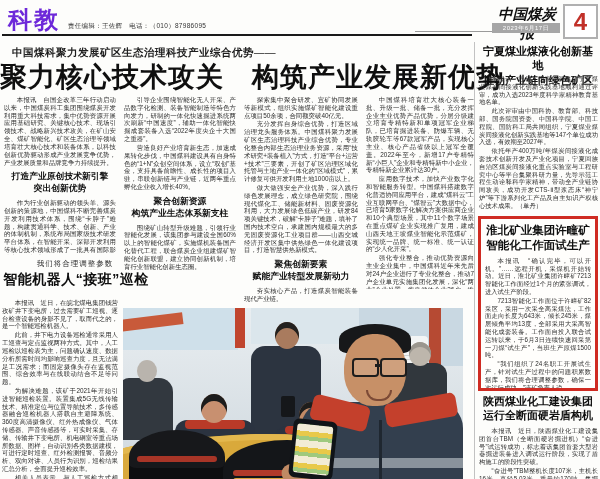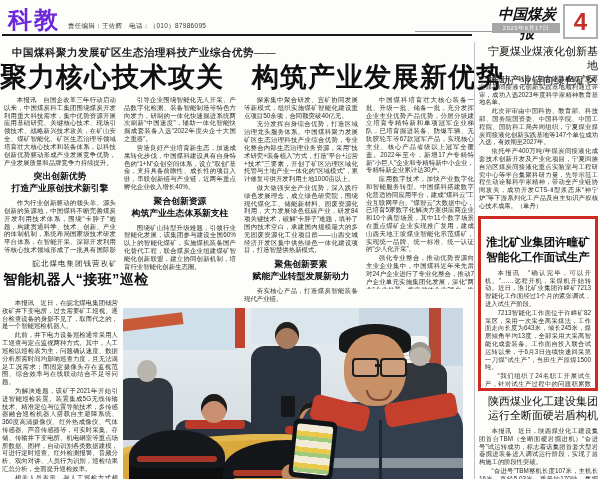--- a/index.html
+++ b/index.html
@@ -43,8 +43,8 @@
     font-size:6.4px;line-height:1.22;text-align:justify;color:#2d2d2d;}
   
   .v-divider{position:absolute;left:474px;top:42px;width:1px;height:437px;background:#c2c2c2;}
-  .side-title{position:absolute;left:478px;width:120px;text-align:right;
-    font-weight:400;font-size:11px;line-height:1.3;color:#0f0f0f;}
+  .side-title{position:absolute;left:478px;width:120px;text-align:center;
+    font-weight:700;font-size:11px;line-height:1.3;color:#0f0f0f;}
   .side-body{position:absolute;overflow:hidden;font-size:6.3px;line-height:1.24;text-align:justify;color:#2d2d2d;}
   .title-a{top:44px;}
   .body-a{left:479px;top:75px;width:119px;height:139px;}

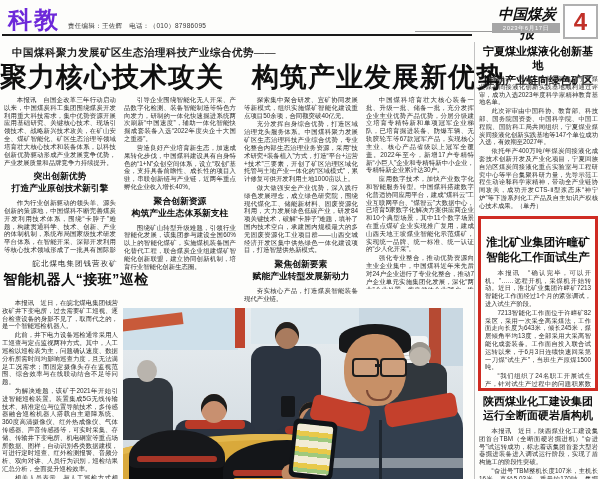--- a/index.html
+++ b/index.html
@@ -125,8 +125,8 @@
   <div class="news-col col-1">
       <div class="para">本报讯　自国企改革三年行动启动以来，中国煤炭科工集团围绕煤炭开发利用重大科技需求，集中优势资源开展应用基础研究、关键核心技术、现场引领技术、战略新兴技术攻关，在矿山安全、煤矿智能化、矿区生态治理等领域培育壮大核心技术和装备体系，以科技创新优势驱动形成产业发展竞争优势，产业发展质量和品牌竞争力持续提升。</div>
       <div class="subhead">
+        <div>打造产业原创技术新引擎</div>
         <div>突出创新优势</div>
-        <div>打造产业原创技术新引擎</div>
       </div>
       <div class="para">作为行业创新驱动的领头羊、源头创新的策源地，中国煤科不断完善煤炭开发利用技术体系，围绕“卡脖子”难题，构建贯通科学、技术、创新、产业的体制机制，系统布局国家级技术研发平台体系，在智能开采、深部开发利用等核心技术领域形成了一批具有国际影响力的原创成果。</div>
     </div>

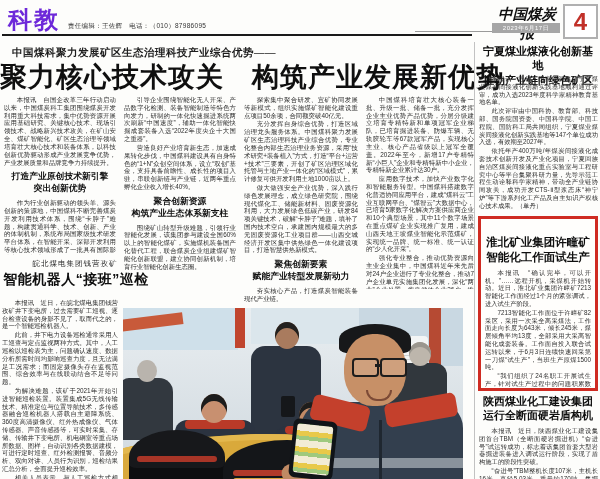--- a/index.html
+++ b/index.html
@@ -50,7 +50,7 @@
   .body-a{left:479px;top:75px;width:119px;height:139px;}
   .red-box{position:absolute;left:478px;top:216px;width:120px;height:175px;box-sizing:border-box;
     border:3px solid #cf2b22;background:#fffefc;padding:3px 4px;overflow:hidden;}
-  .red-box .box-title{text-align:center;font-weight:900;font-size:11.5px;line-height:1.3;color:#0f0f0f;margin:13px 0 4px 0;}
+  .red-box .box-title{text-align:center;font-weight:900;font-size:11.5px;line-height:1.3;color:#0f0f0f;margin:1px 0 4px 0;}
   .red-box .box-body{font-size:6.3px;line-height:1.24;text-align:justify;color:#2d2d2d;}
   .title-c{top:394px;}
   .body-c{left:479px;top:427px;width:119px;height:52px;}

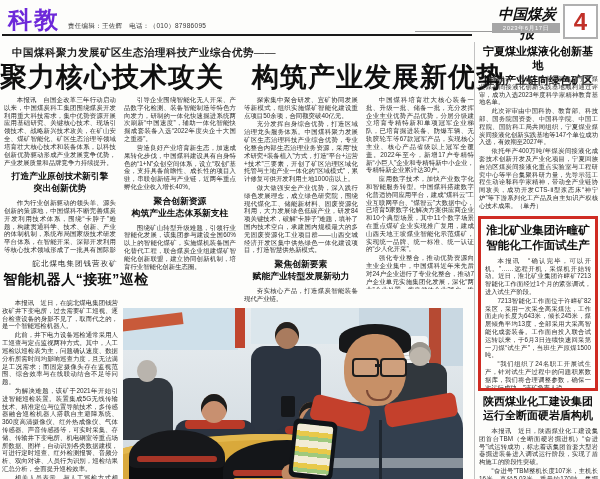--- a/index.html
+++ b/index.html
@@ -155,7 +155,7 @@
       <div class="para">强化专业整合，推动优势资源向主业企业集中，中国煤科近年来先后对24户企业进行了专业化整合，推动7户企业单元实施集团化发展，深化“两非”企业处置、瘦身健体企业36户，推动产业链向绿色矿区、新兴装备等领域布局，经营质量实现了“1+1＞2”整合效应。（本报记者）</div>
     </div>
 
-  <div class="robot-kicker">皖北煤电集团钱营孜矿</div>
+  <div class="robot-kicker">我们将合理调整参数</div>
   <div class="robot-headline">智能机器人“接班”巡检</div>
   <div class="robot-body">
       <div class="para">本报讯　近日，在皖北煤电集团钱营孜矿井下变电所，过去需要矿工巡视、逐台检查设备的身影不见了，取而代之的，是一个智能巡检机器人。</div>

